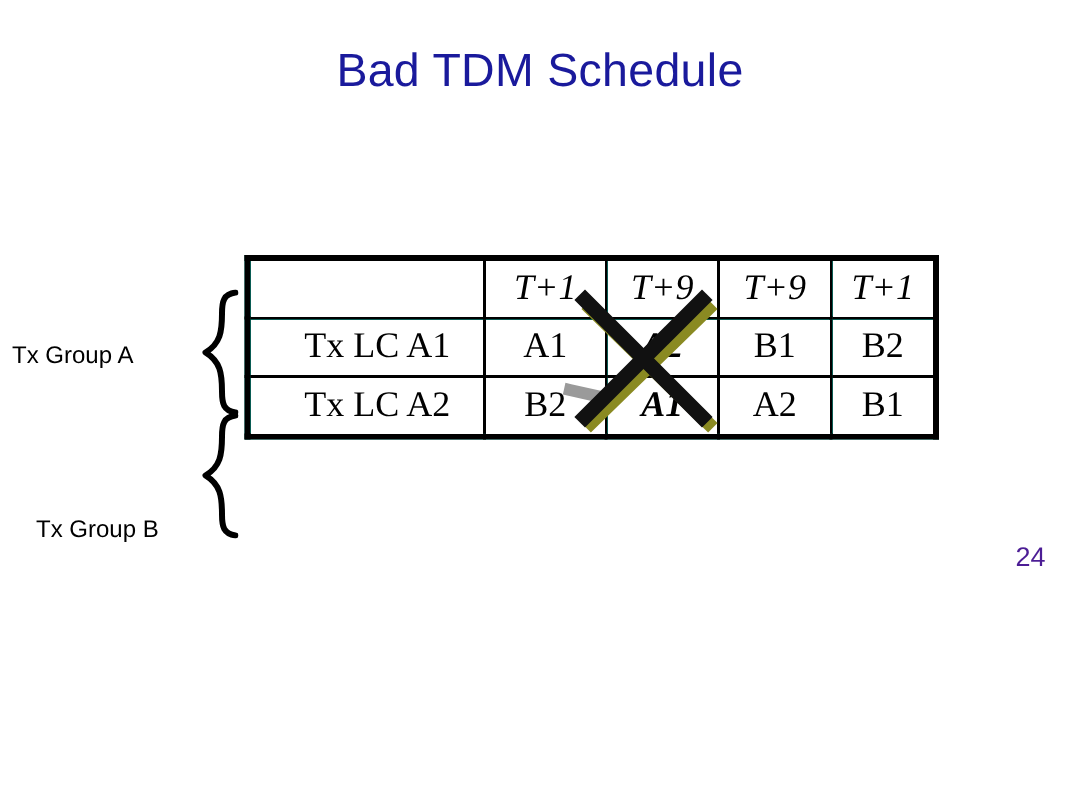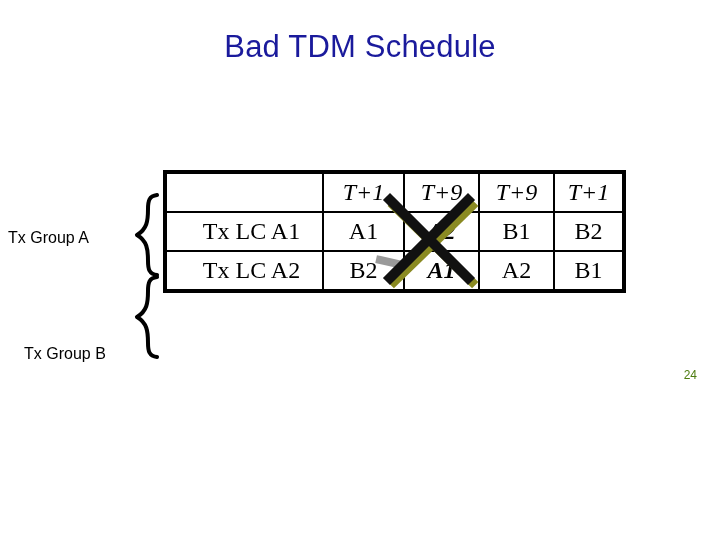--- a/index.html
+++ b/index.html
@@ -126,8 +126,8 @@
     right: 23px;
     bottom: 18px;
     font-family: "Liberation Sans", sans-serif;
-    font-size: 12px;
-    color: #4d7c0f;
+    font-size: 18px;
+    color: #4c1d95;
   }
 </style>
 </head>

